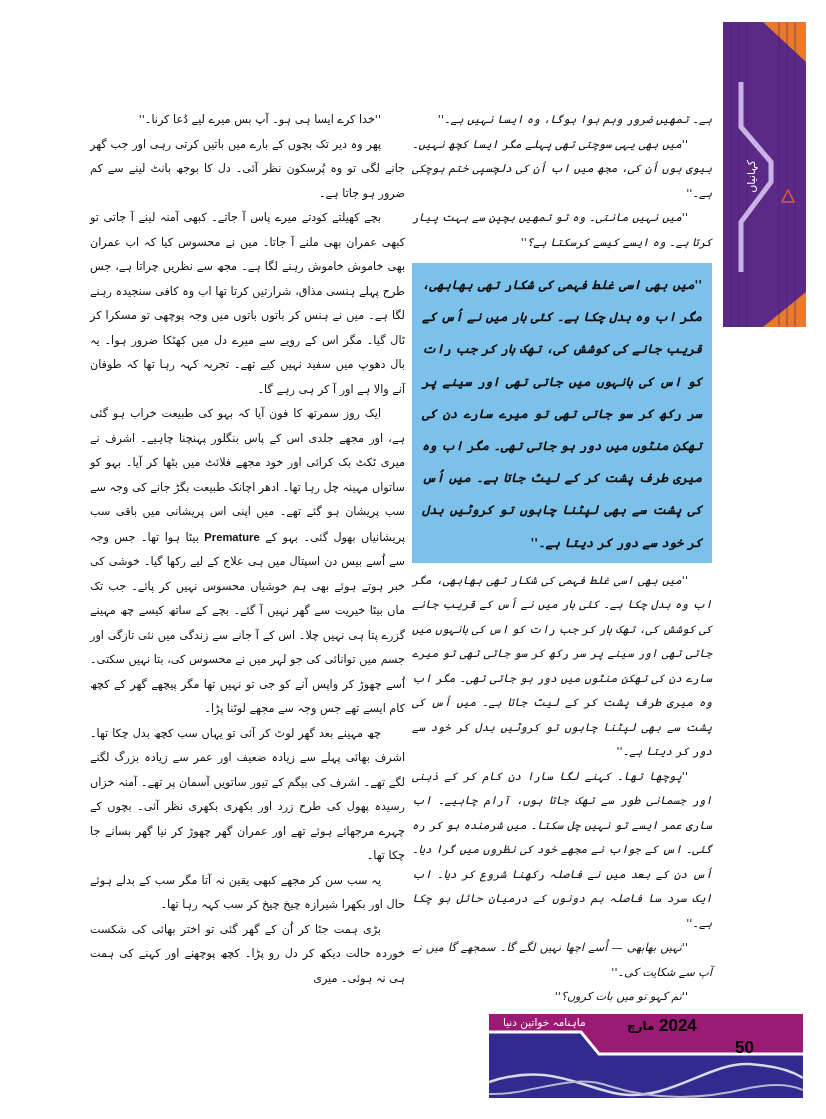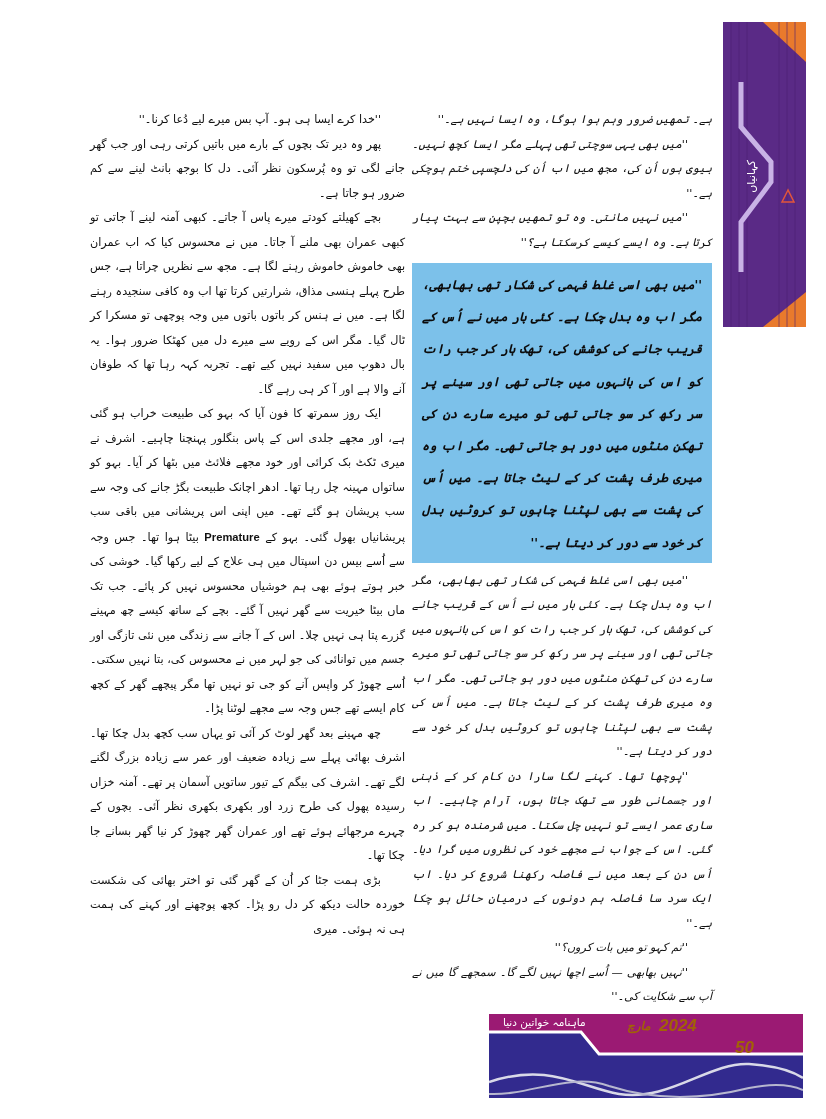--- a/index.html
+++ b/index.html
@@ -62,6 +62,7 @@
   <p class="indent">بچے کھیلتے کودتے میرے پاس آ جاتے۔ کبھی آمنہ لینے آ جاتی تو کبھی عمران بھی ملنے آ جاتا۔ میں نے محسوس کیا کہ اب عمران بھی خاموش خاموش رہنے لگا ہے۔ مجھ سے نظریں چراتا ہے، جس طرح پہلے ہنسی مذاق، شرارتیں کرتا تھا اب وہ کافی سنجیدہ رہنے لگا ہے۔ میں نے ہنس کر باتوں باتوں میں وجہ پوچھی تو مسکرا کر ٹال گیا۔ مگر اس کے رویے سے میرے دل میں کھٹکا ضرور ہوا۔ یہ بال دھوپ میں سفید نہیں کیے تھے۔ تجربہ کہہ رہا تھا کہ طوفان آنے والا ہے اور آ کر ہی رہے گا۔</p>
   <p class="indent"><span>ایک روز سمرتھ کا فون آیا کہ بہو کی طبیعت خراب ہو گئی ہے، اور مجھے جلدی اس کے پاس بنگلور پہنچنا چاہیے۔ اشرف نے میری ٹکٹ بک کرائی اور خود مجھے فلائٹ میں بٹھا کر آیا۔ بہو کو ساتواں مہینہ چل رہا تھا۔ ادھر اچانک طبیعت بگڑ جانے کی وجہ سے سب پریشان ہو گئے تھے۔ میں اپنی اس پریشانی میں باقی سب پریشانیاں بھول گئی۔ بہو کے</span> <span class="latin">Premature</span> <span>بیٹا ہوا تھا۔ جس وجہ سے اُسے بیس دن اسپتال میں ہی علاج کے لیے رکھا گیا۔ خوشی کی خبر ہوتے ہوئے بھی ہم خوشیاں محسوس نہیں کر پائے۔ جب تک ماں بیٹا خیریت سے گھر نہیں آ گئے۔ بچے کے ساتھ کیسے چھ مہینے گزرے پتا ہی نہیں چلا۔ اس کے آ جانے سے زندگی میں نئی تازگی اور جسم میں توانائی کی جو لہر میں نے محسوس کی، بتا نہیں سکتی۔ اُسے چھوڑ کر واپس آنے کو جی تو نہیں تھا مگر پیچھے گھر کے کچھ کام ایسے تھے جس وجہ سے مجھے لوٹنا پڑا۔</span></p>
   <p class="indent">چھ مہینے بعد گھر لوٹ کر آئی تو یہاں سب کچھ بدل چکا تھا۔ اشرف بھائی پہلے سے زیادہ ضعیف اور عمر سے زیادہ بزرگ لگنے لگے تھے۔ اشرف کی بیگم کے تیور ساتویں آسمان پر تھے۔ آمنہ خزاں رسیدہ پھول کی طرح زرد اور بکھری بکھری نظر آئی۔ بچوں کے چہرے مرجھائے ہوئے تھے اور عمران گھر چھوڑ کر نیا گھر بسانے جا چکا تھا۔</p>
+  <p class="indent">یہ سب سن کر مجھے کبھی یقین نہ آتا مگر سب کے بدلے ہوئے حال اور بکھرا شیرازہ چیخ چیخ کر سب کہہ رہا تھا۔</p>
   <p class="indent">بڑی ہمت جٹا کر اُن کے گھر گئی تو اختر بھائی کی شکست خوردہ حالت دیکھ کر دل رو پڑا۔ کچھ پوچھنے اور کہنے کی ہمت ہی نہ ہوئی۔ میری</p>
 </div>
 

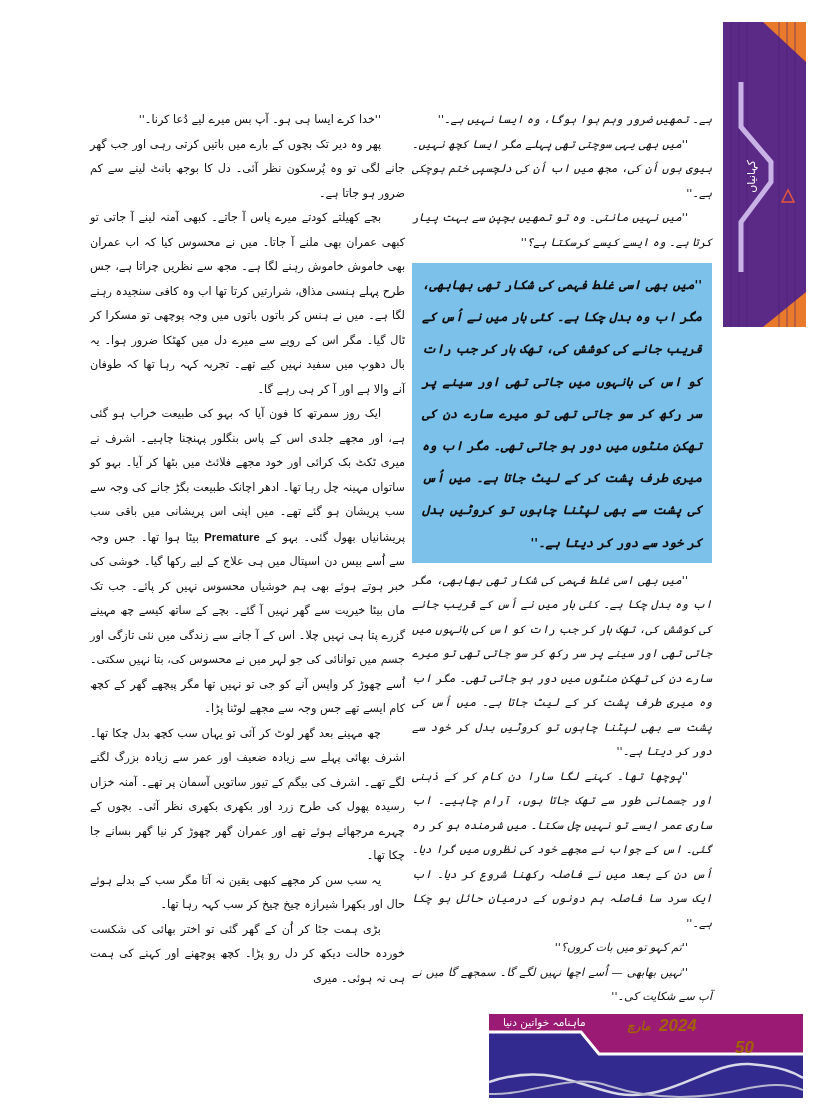--- a/index.html
+++ b/index.html
@@ -52,8 +52,8 @@
   <div class="callout">''میں بھی اسی غلط فہمی کی شکار تھی بھابھی، مگر اب وہ بدل چکا ہے۔ کئی بار میں نے اُس کے قریب جانے کی کوشش کی، تھک ہار کر جب رات کو اس کی بانہوں میں جاتی تھی اور سینے پر سر رکھ کر سو جاتی تھی تو میرے سارے دن کی تھکن منٹوں میں دور ہو جاتی تھی۔ مگر اب وہ میری طرف پشت کر کے لیٹ جاتا ہے۔ میں اُس کی پشت سے بھی لپٹنا چاہوں تو کروٹیں بدل کر خود سے دور کر دیتا ہے۔''</div>
   <p class="indent">''میں بھی اسی غلط فہمی کی شکار تھی بھابھی، مگر اب وہ بدل چکا ہے۔ کئی بار میں نے اُس کے قریب جانے کی کوشش کی، تھک ہار کر جب رات کو اس کی بانہوں میں جاتی تھی اور سینے پر سر رکھ کر سو جاتی تھی تو میرے سارے دن کی تھکن منٹوں میں دور ہو جاتی تھی۔ مگر اب وہ میری طرف پشت کر کے لیٹ جاتا ہے۔ میں اُس کی پشت سے بھی لپٹنا چاہوں تو کروٹیں بدل کر خود سے دور کر دیتا ہے۔''</p>
   <p class="indent">''پوچھا تھا۔ کہنے لگا سارا دن کام کر کے ذہنی اور جسمانی طور سے تھک جاتا ہوں، آرام چاہیے۔ اب ساری عمر ایسے تو نہیں چل سکتا۔ میں شرمندہ ہو کر رہ گئی۔ اس کے جواب نے مجھے خود کی نظروں میں گرا دیا۔ اُس دن کے بعد میں نے فاصلہ رکھنا شروع کر دیا۔ اب ایک سرد سا فاصلہ ہم دونوں کے درمیان حائل ہو چکا ہے۔''</p>
+  <p class="indent">''نہیں بھابھی — اُسے اچھا نہیں لگے گا۔ سمجھے گا میں نے آپ سے شکایت کی۔''</p>
   <p class="indent">''تم کہو تو میں بات کروں؟''</p>
-  <p class="indent">''نہیں بھابھی — اُسے اچھا نہیں لگے گا۔ سمجھے گا میں نے آپ سے شکایت کی۔''</p>
 </div>
 
 <div class="col col-left">

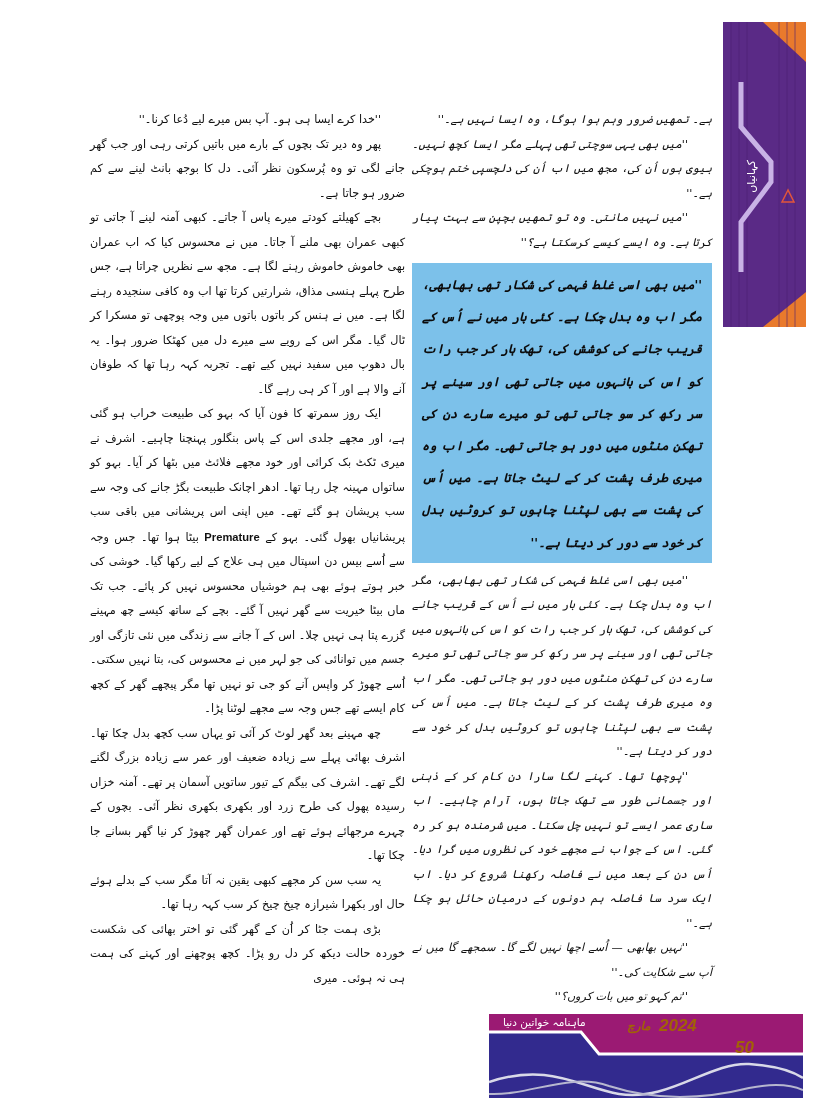--- a/index.html
+++ b/index.html
@@ -15,8 +15,8 @@
              font-weight: bold; font-size: 12.4px; line-height: 32.2px; color: #0b0b0b; }
   .side-banner { position: absolute; left: 723px; top: 22px; width: 83px; height: 305px; overflow: hidden; }
   .footer { position: absolute; left: 489px; top: 1002px; width: 378px; height: 96px; overflow: hidden; }
-  .footer-issue { position: absolute; top: 14px; direction: ltr; color: #a16207; font-weight: bold;
-                  font-family: "Liberation Sans", sans-serif; font-size: 17px; font-style: italic; }
+  .footer-issue { position: absolute; top: 14px; direction: ltr; color: #000000; font-weight: bold;
+                  font-family: "Liberation Sans", sans-serif; font-size: 17px; }
   .footer-mag { position: absolute; left: 14px; top: 14px; color: #ffffff; font-size: 10.5px;
                 direction: rtl; font-family: "DejaVu Sans", sans-serif; }
   .banner-title { position: absolute; left: 22px; top: 138px; width: 20px; color: #fff; font-size: 11px;

